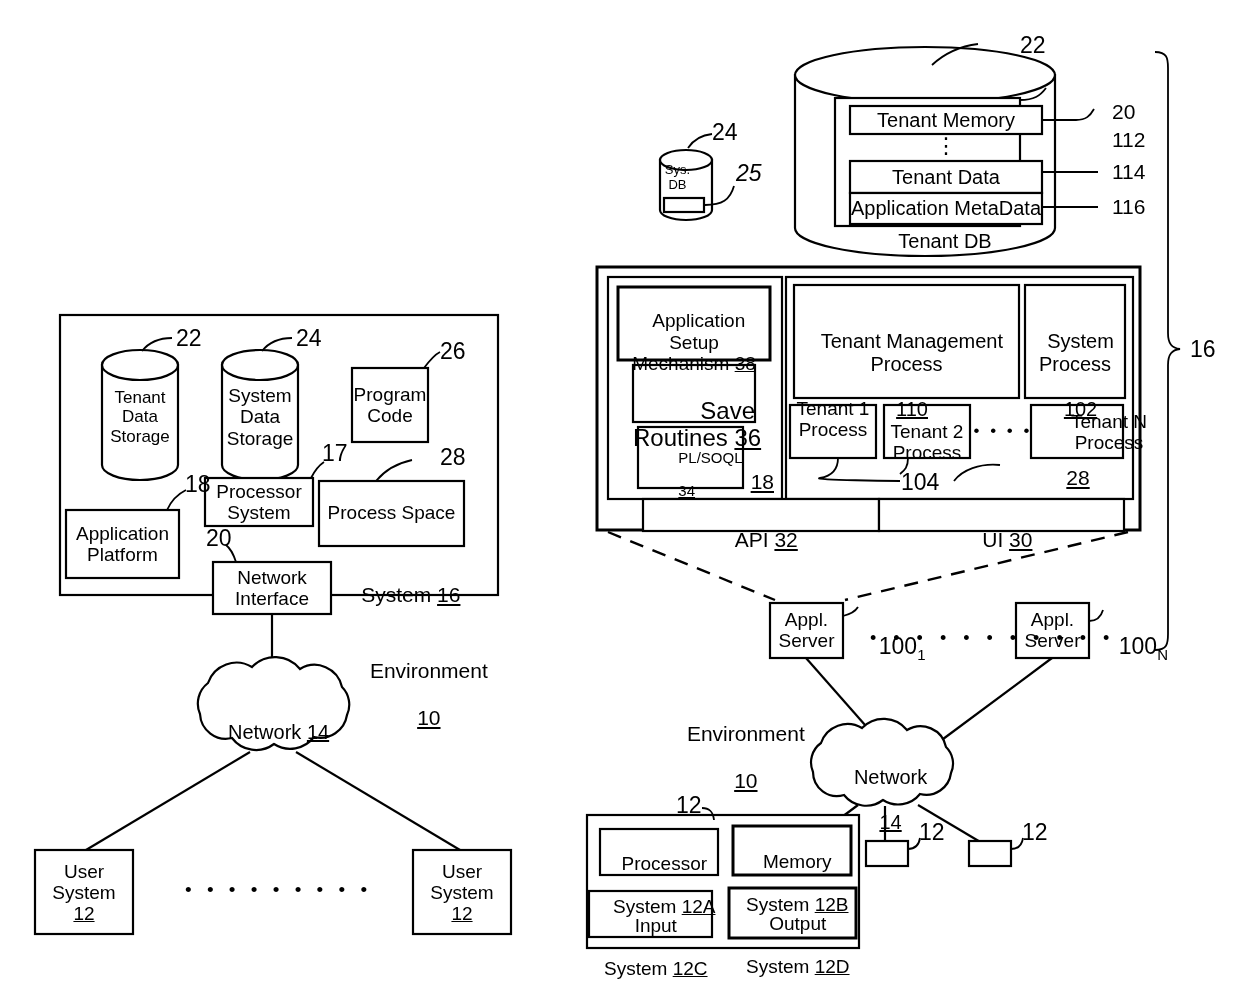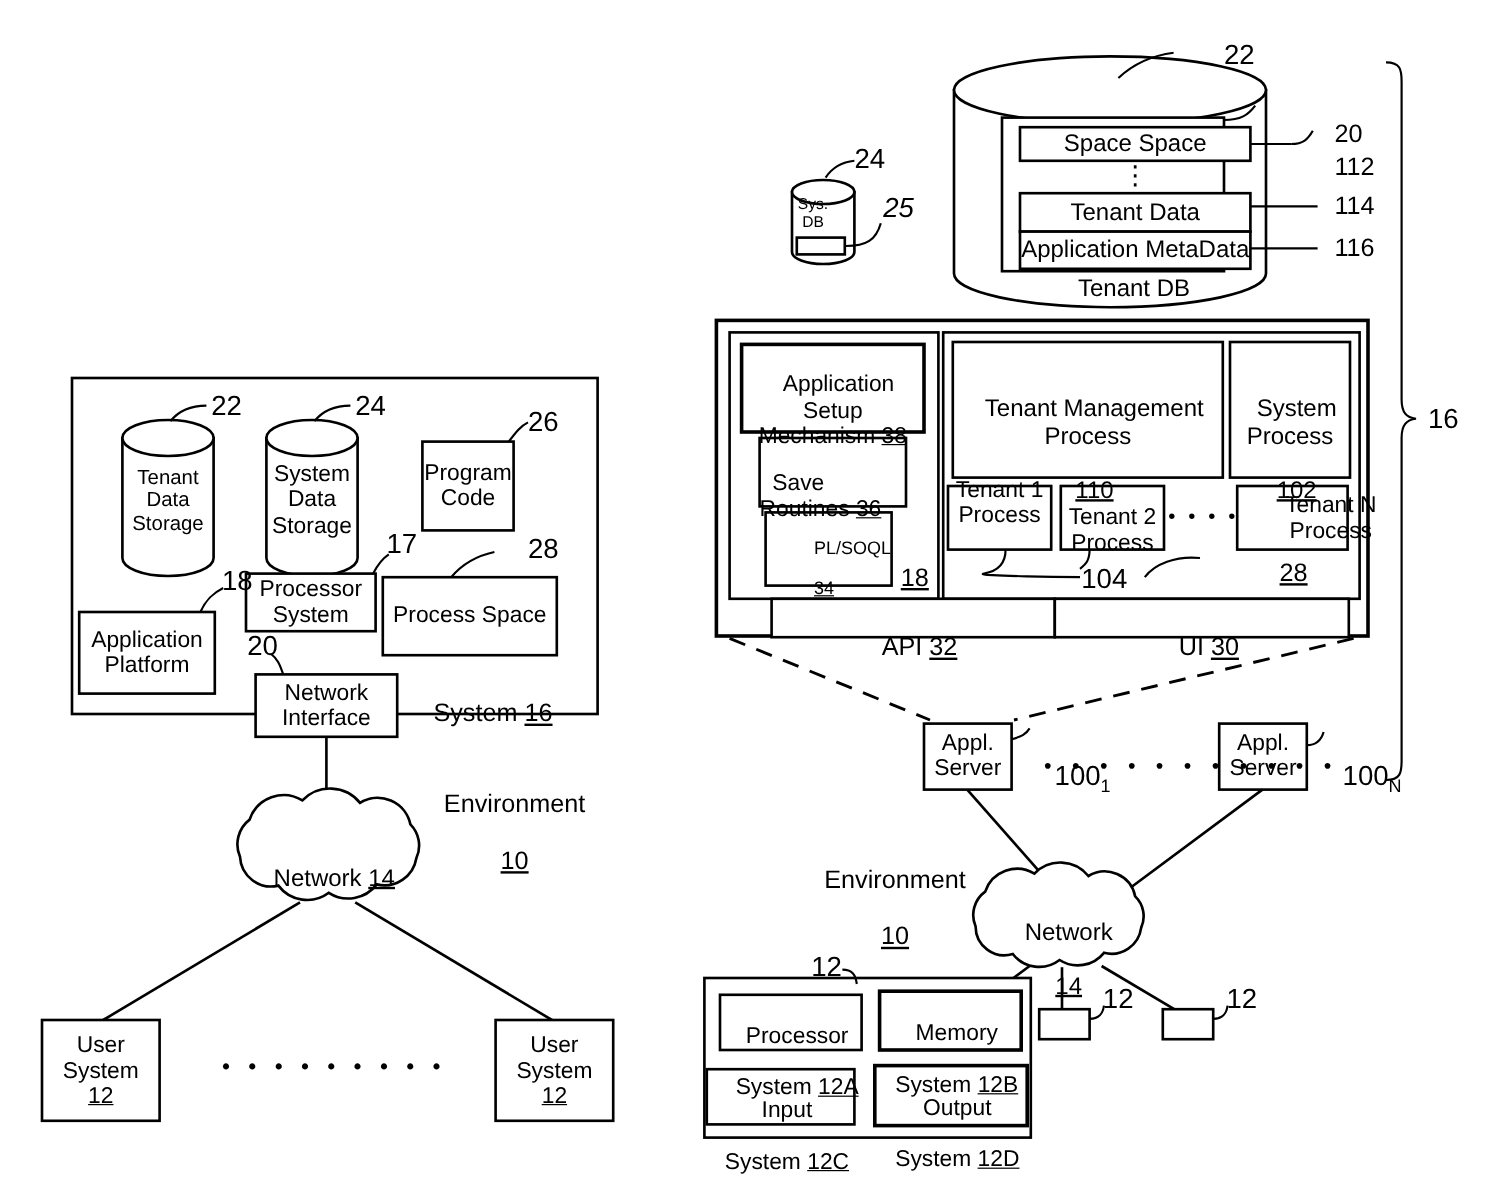--- a/index.html
+++ b/index.html
@@ -227,7 +227,7 @@
 <div class="num" style="left:1020px;top:32px;">22</div>
 <div class="num" style="left:1112px;top:100px;font-size:21px;">20</div>
 
-<div class="lbl ctr" style="left:850px;top:107px;width:192px;height:26px;font-size:20px;">Space Space</div>
+<div class="lbl ctr" style="left:850px;top:107px;width:192px;height:26px;font-size:20px;">Tenant Memory</div>
 
 <div class="num" style="left:1112px;top:128px;font-size:21px;">112</div>
 

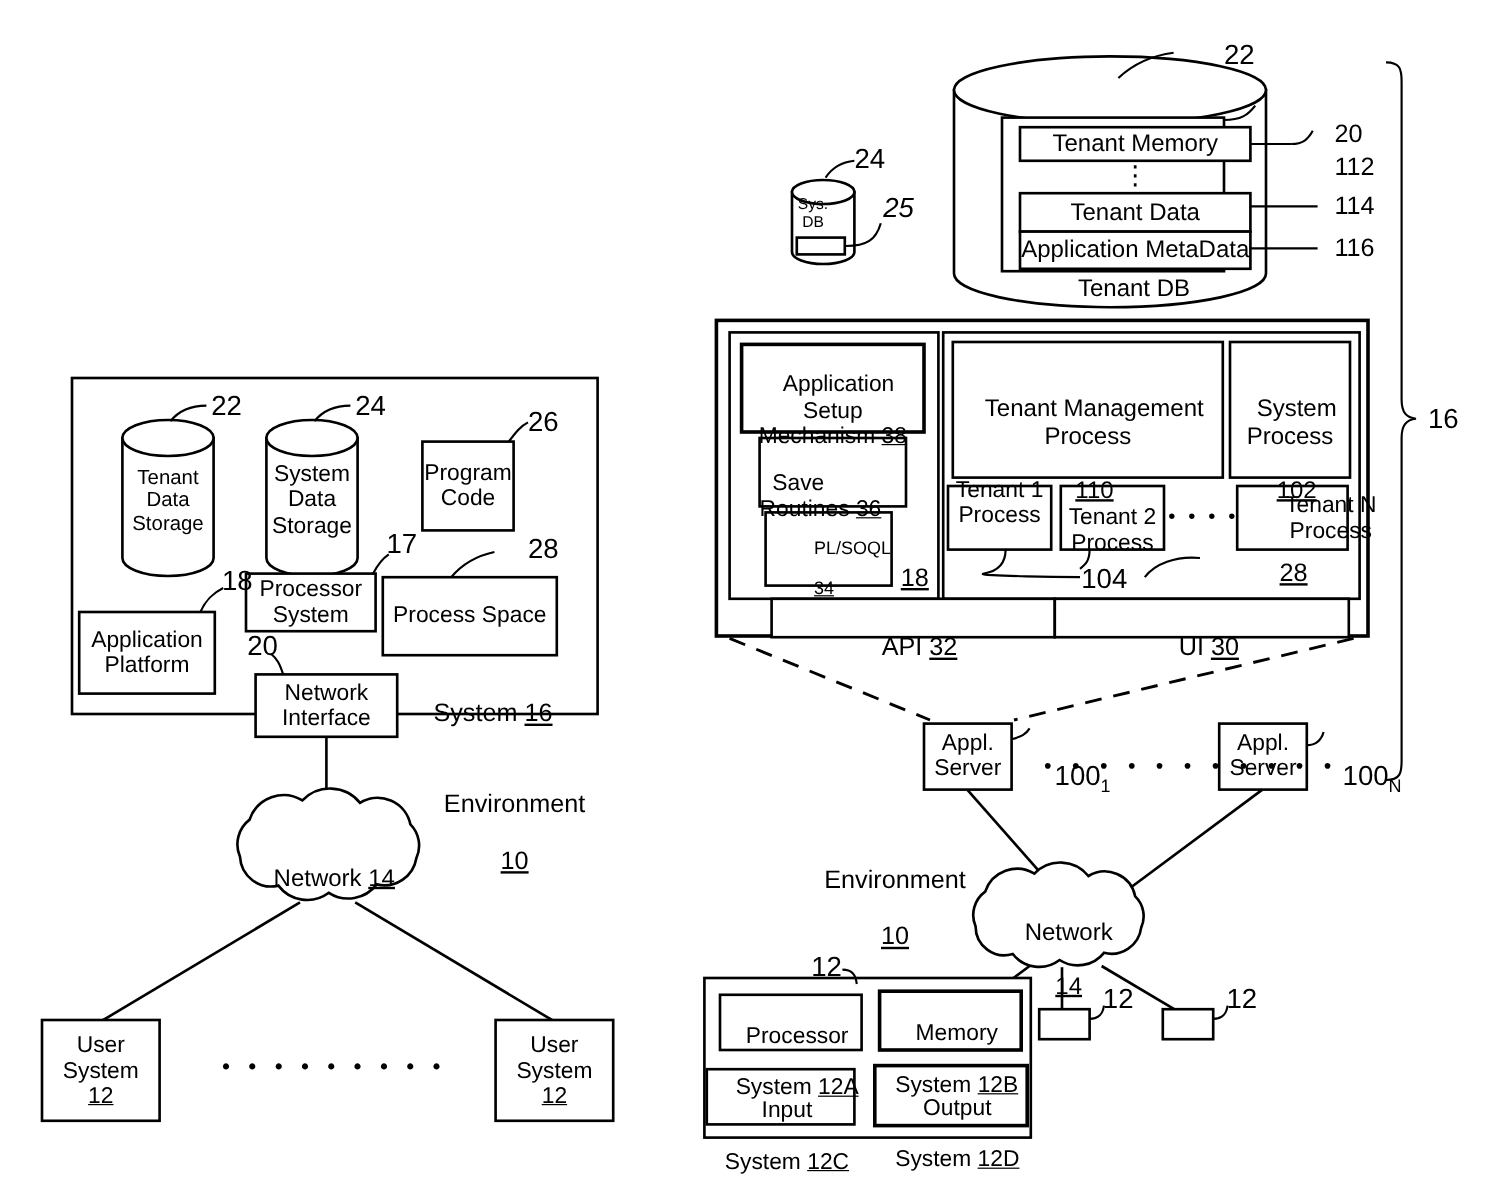--- a/index.html
+++ b/index.html
@@ -245,7 +245,7 @@
   <span>Application<br>Setup<br>Mechanism</span><span> </span><span class="u">38</span>
 </div>
 
-<div class="lbl" style="left:633px;top:371px;width:122px;text-align:left;font-size:19px;">
+<div class="lbl" style="left:633px;top:371px;width:122px;text-align:right;font-size:24px;">
   <span>Save<br>Routines</span><span> </span><span class="u">36</span>
 </div>
 

